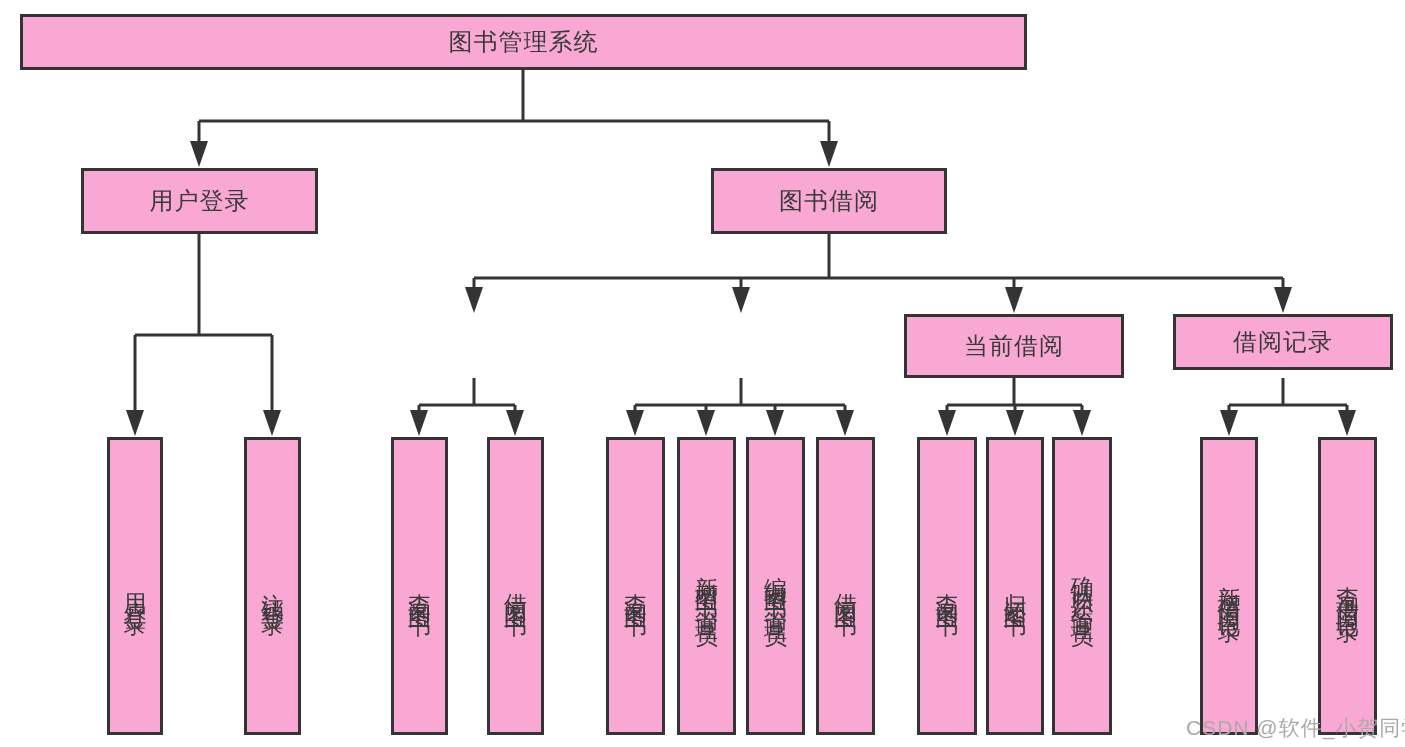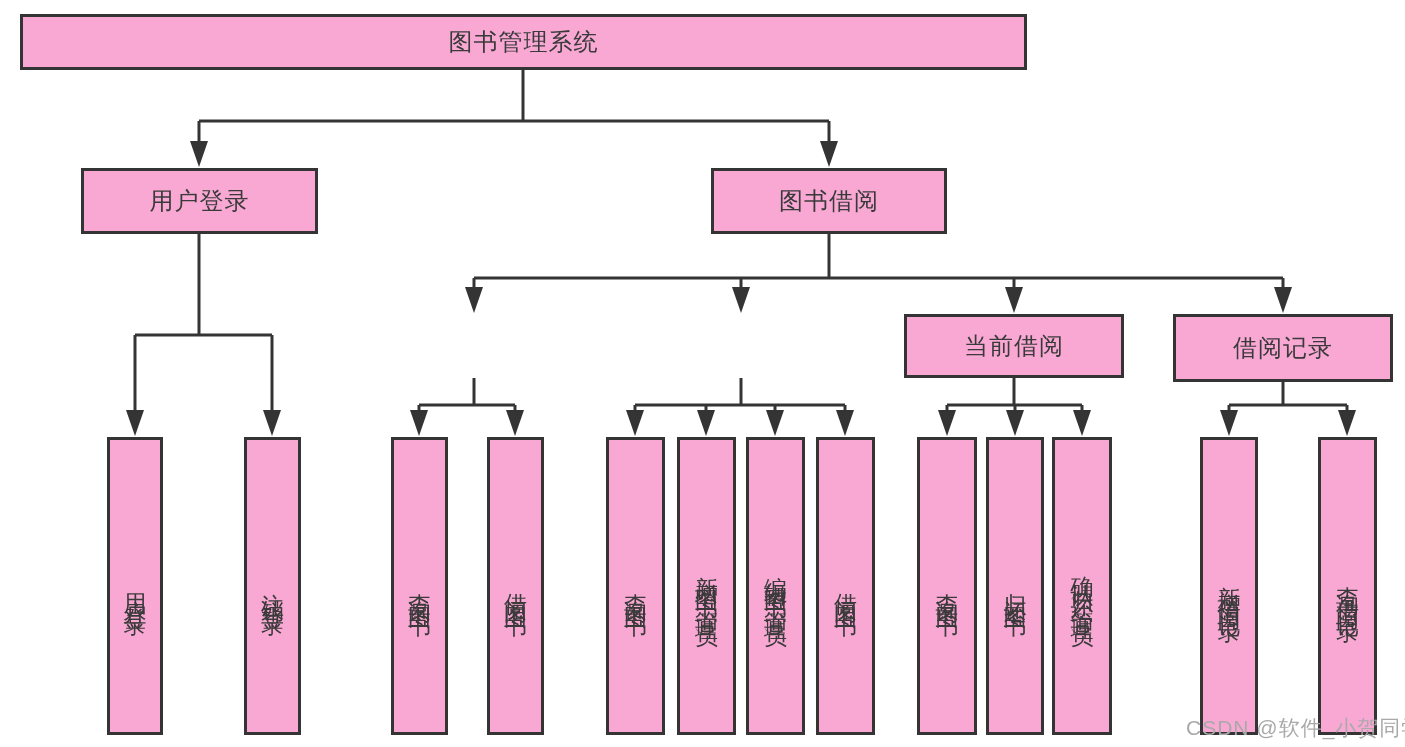--- a/index.html
+++ b/index.html
@@ -126,7 +126,7 @@
   <div class="box hbox" style="left:904px;top:314px;width:220px;height:64px;">
     <span>当前借阅</span>
   </div>
-  <div class="box hbox" style="left:1173px;top:314px;width:220px;height:68px;">
+  <div class="box hbox" style="left:1173px;top:314px;width:220px;height:56px;">
     <span>借阅记录</span>
   </div>
 

